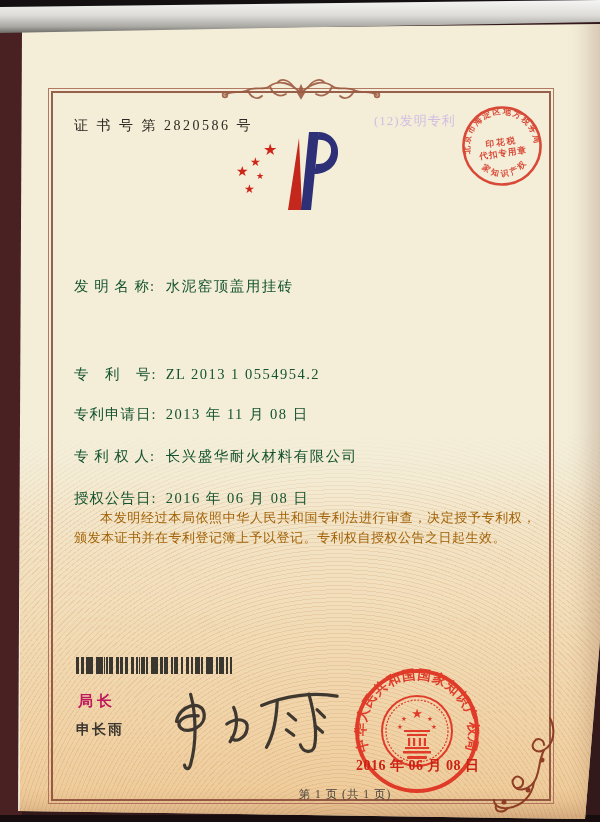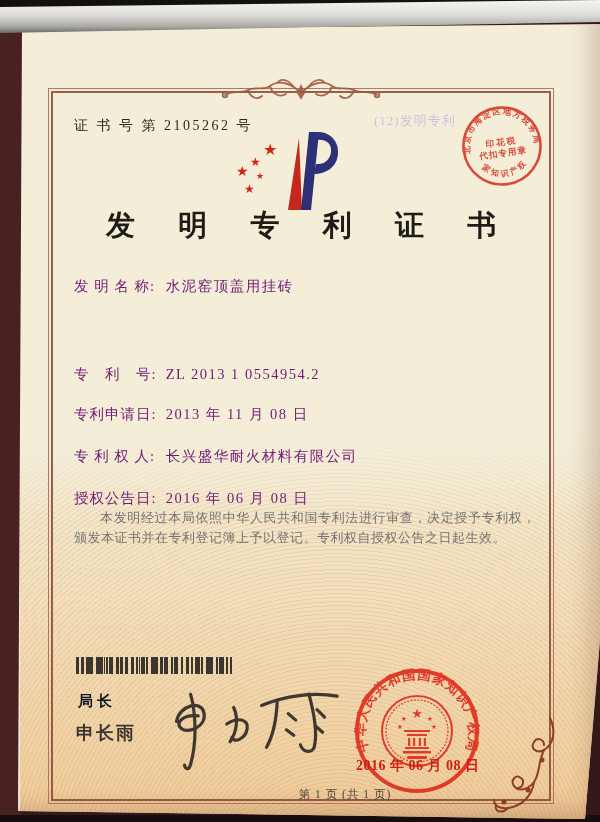--- a/index.html
+++ b/index.html
@@ -77,7 +77,7 @@
       </g>
     </svg>
 
-    <div class="cert-no">证 书 号 第 2105262 号</div>
+    <div class="cert-no">证 书 号 第 2820586 号</div>
 
     <div class="watermark">(12)发明专利</div>
 

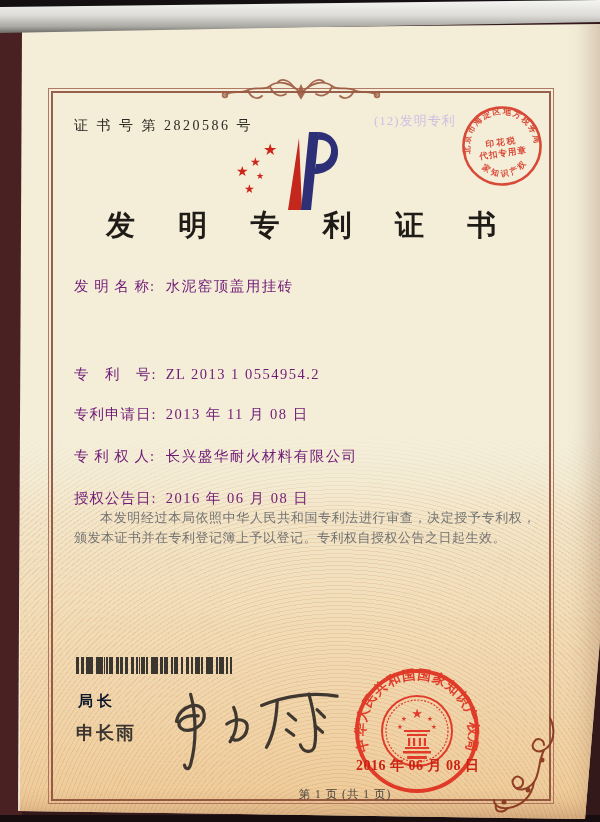--- a/index.html
+++ b/index.html
@@ -112,7 +112,6 @@
       </g>
     </svg>
 
-    <div class="title">发 明 专 利 证 书</div>
 
     <div class="row" style="top:277px;">
       <span class="lbl">发 明 名 称:</span>

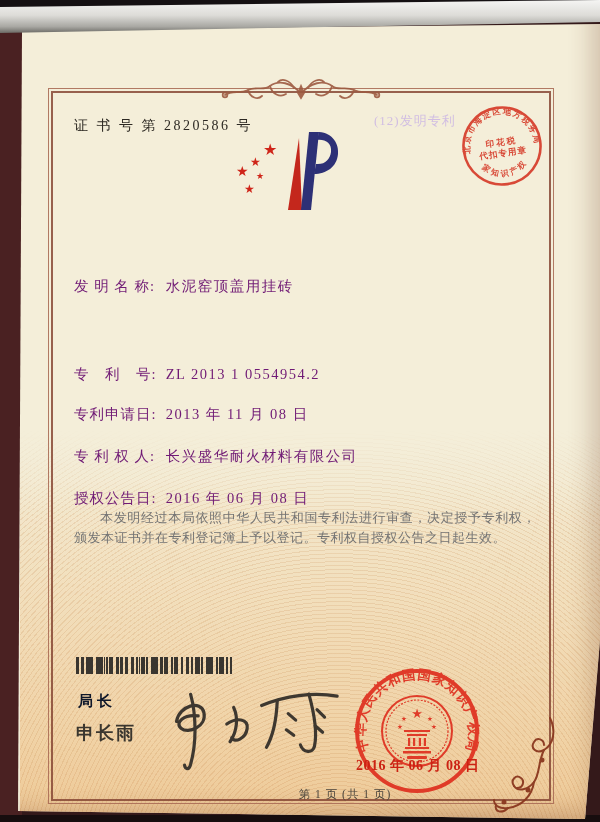--- a/index.html
+++ b/index.html
@@ -31,7 +31,7 @@
   .watermark{position:absolute;left:374px;top:112px;font-size:13px;color:#8b5cf6;opacity:.33;letter-spacing:1px;}
   .title{position:absolute;left:48px;top:206px;width:506px;text-align:center;font-size:29px;font-weight:700;
     letter-spacing:18px;text-indent:18px;color:#1f1c18;}
-  .row{position:absolute;left:74px;font-size:14.5px;color:#701a75;white-space:nowrap;}
+  .row{position:absolute;left:74px;font-size:14.5px;color:#14532d;white-space:nowrap;}
   .row .lbl{display:inline-block;min-width:88px;letter-spacing:1px;}
   .row .val{letter-spacing:1.5px;}
   .body-text{position:absolute;left:74px;top:508px;width:462px;font-size:13px;line-height:20px;

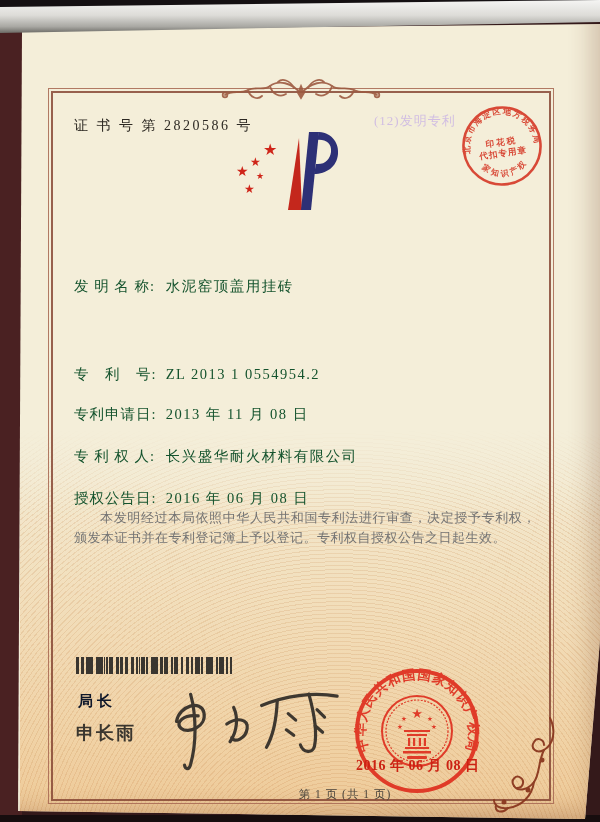--- a/index.html
+++ b/index.html
@@ -35,7 +35,7 @@
   .row .lbl{display:inline-block;min-width:88px;letter-spacing:1px;}
   .row .val{letter-spacing:1.5px;}
   .body-text{position:absolute;left:74px;top:508px;width:462px;font-size:13px;line-height:20px;
-    text-align:justify;color:#737373;letter-spacing:.5px;}
+    text-align:justify;color:#a16207;letter-spacing:.5px;}
   .body-text p{margin:0;text-indent:2em;}
   .barcode{position:absolute;left:76px;top:657px;width:156px;height:17px;opacity:.85;
     background:

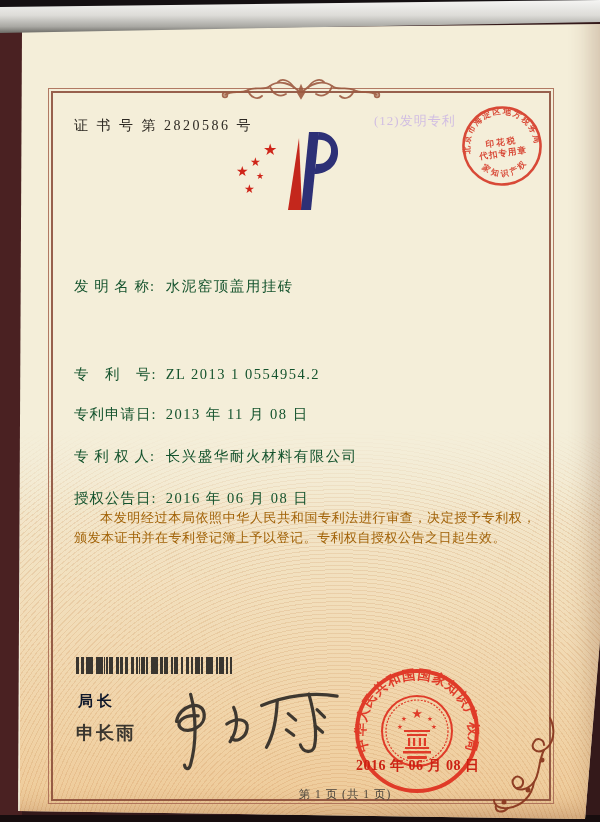--- a/index.html
+++ b/index.html
@@ -42,7 +42,7 @@
       repeating-linear-gradient(90deg,#1b1b1b 0 2px,transparent 2px 5px),
       repeating-linear-gradient(90deg,#1b1b1b 0 1px,transparent 1px 7px),
       repeating-linear-gradient(90deg,#1b1b1b 0 3px,transparent 3px 11px);}
-  .signer-title{position:absolute;left:78px;top:692px;font-size:15px;font-weight:600;letter-spacing:4px;color:#0f172a;}
+  .signer-title{position:absolute;left:78px;top:692px;font-size:15px;font-weight:600;letter-spacing:4px;color:#be185d;}
   .signer-name{position:absolute;left:76px;top:721px;font-size:18px;font-weight:600;letter-spacing:2px;color:#3a362f;}
   .footer{position:absolute;left:48px;top:787px;width:594px;text-align:center;font-size:11.5px;color:#4a443c;letter-spacing:1px;}
   

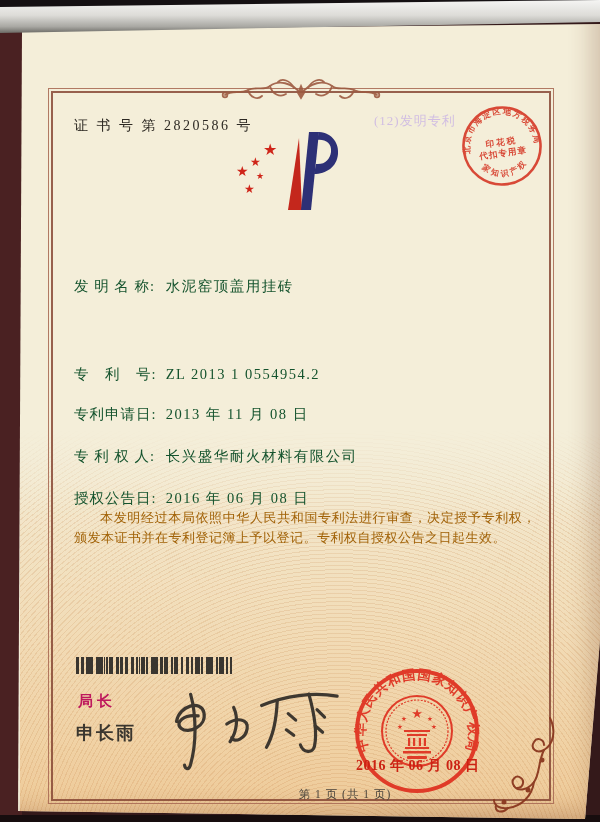--- a/index.html
+++ b/index.html
@@ -43,7 +43,7 @@
       repeating-linear-gradient(90deg,#1b1b1b 0 1px,transparent 1px 7px),
       repeating-linear-gradient(90deg,#1b1b1b 0 3px,transparent 3px 11px);}
   .signer-title{position:absolute;left:78px;top:692px;font-size:15px;font-weight:600;letter-spacing:4px;color:#be185d;}
-  .signer-name{position:absolute;left:76px;top:721px;font-size:18px;font-weight:600;letter-spacing:2px;color:#3a362f;}
+  .signer-name{position:absolute;left:76px;top:721px;font-size:14px;font-weight:600;letter-spacing:2px;color:#3a362f;}
   .footer{position:absolute;left:48px;top:787px;width:594px;text-align:center;font-size:11.5px;color:#4a443c;letter-spacing:1px;}
   
   .logo-stars span{position:absolute;color:#cf2519;line-height:1;}

